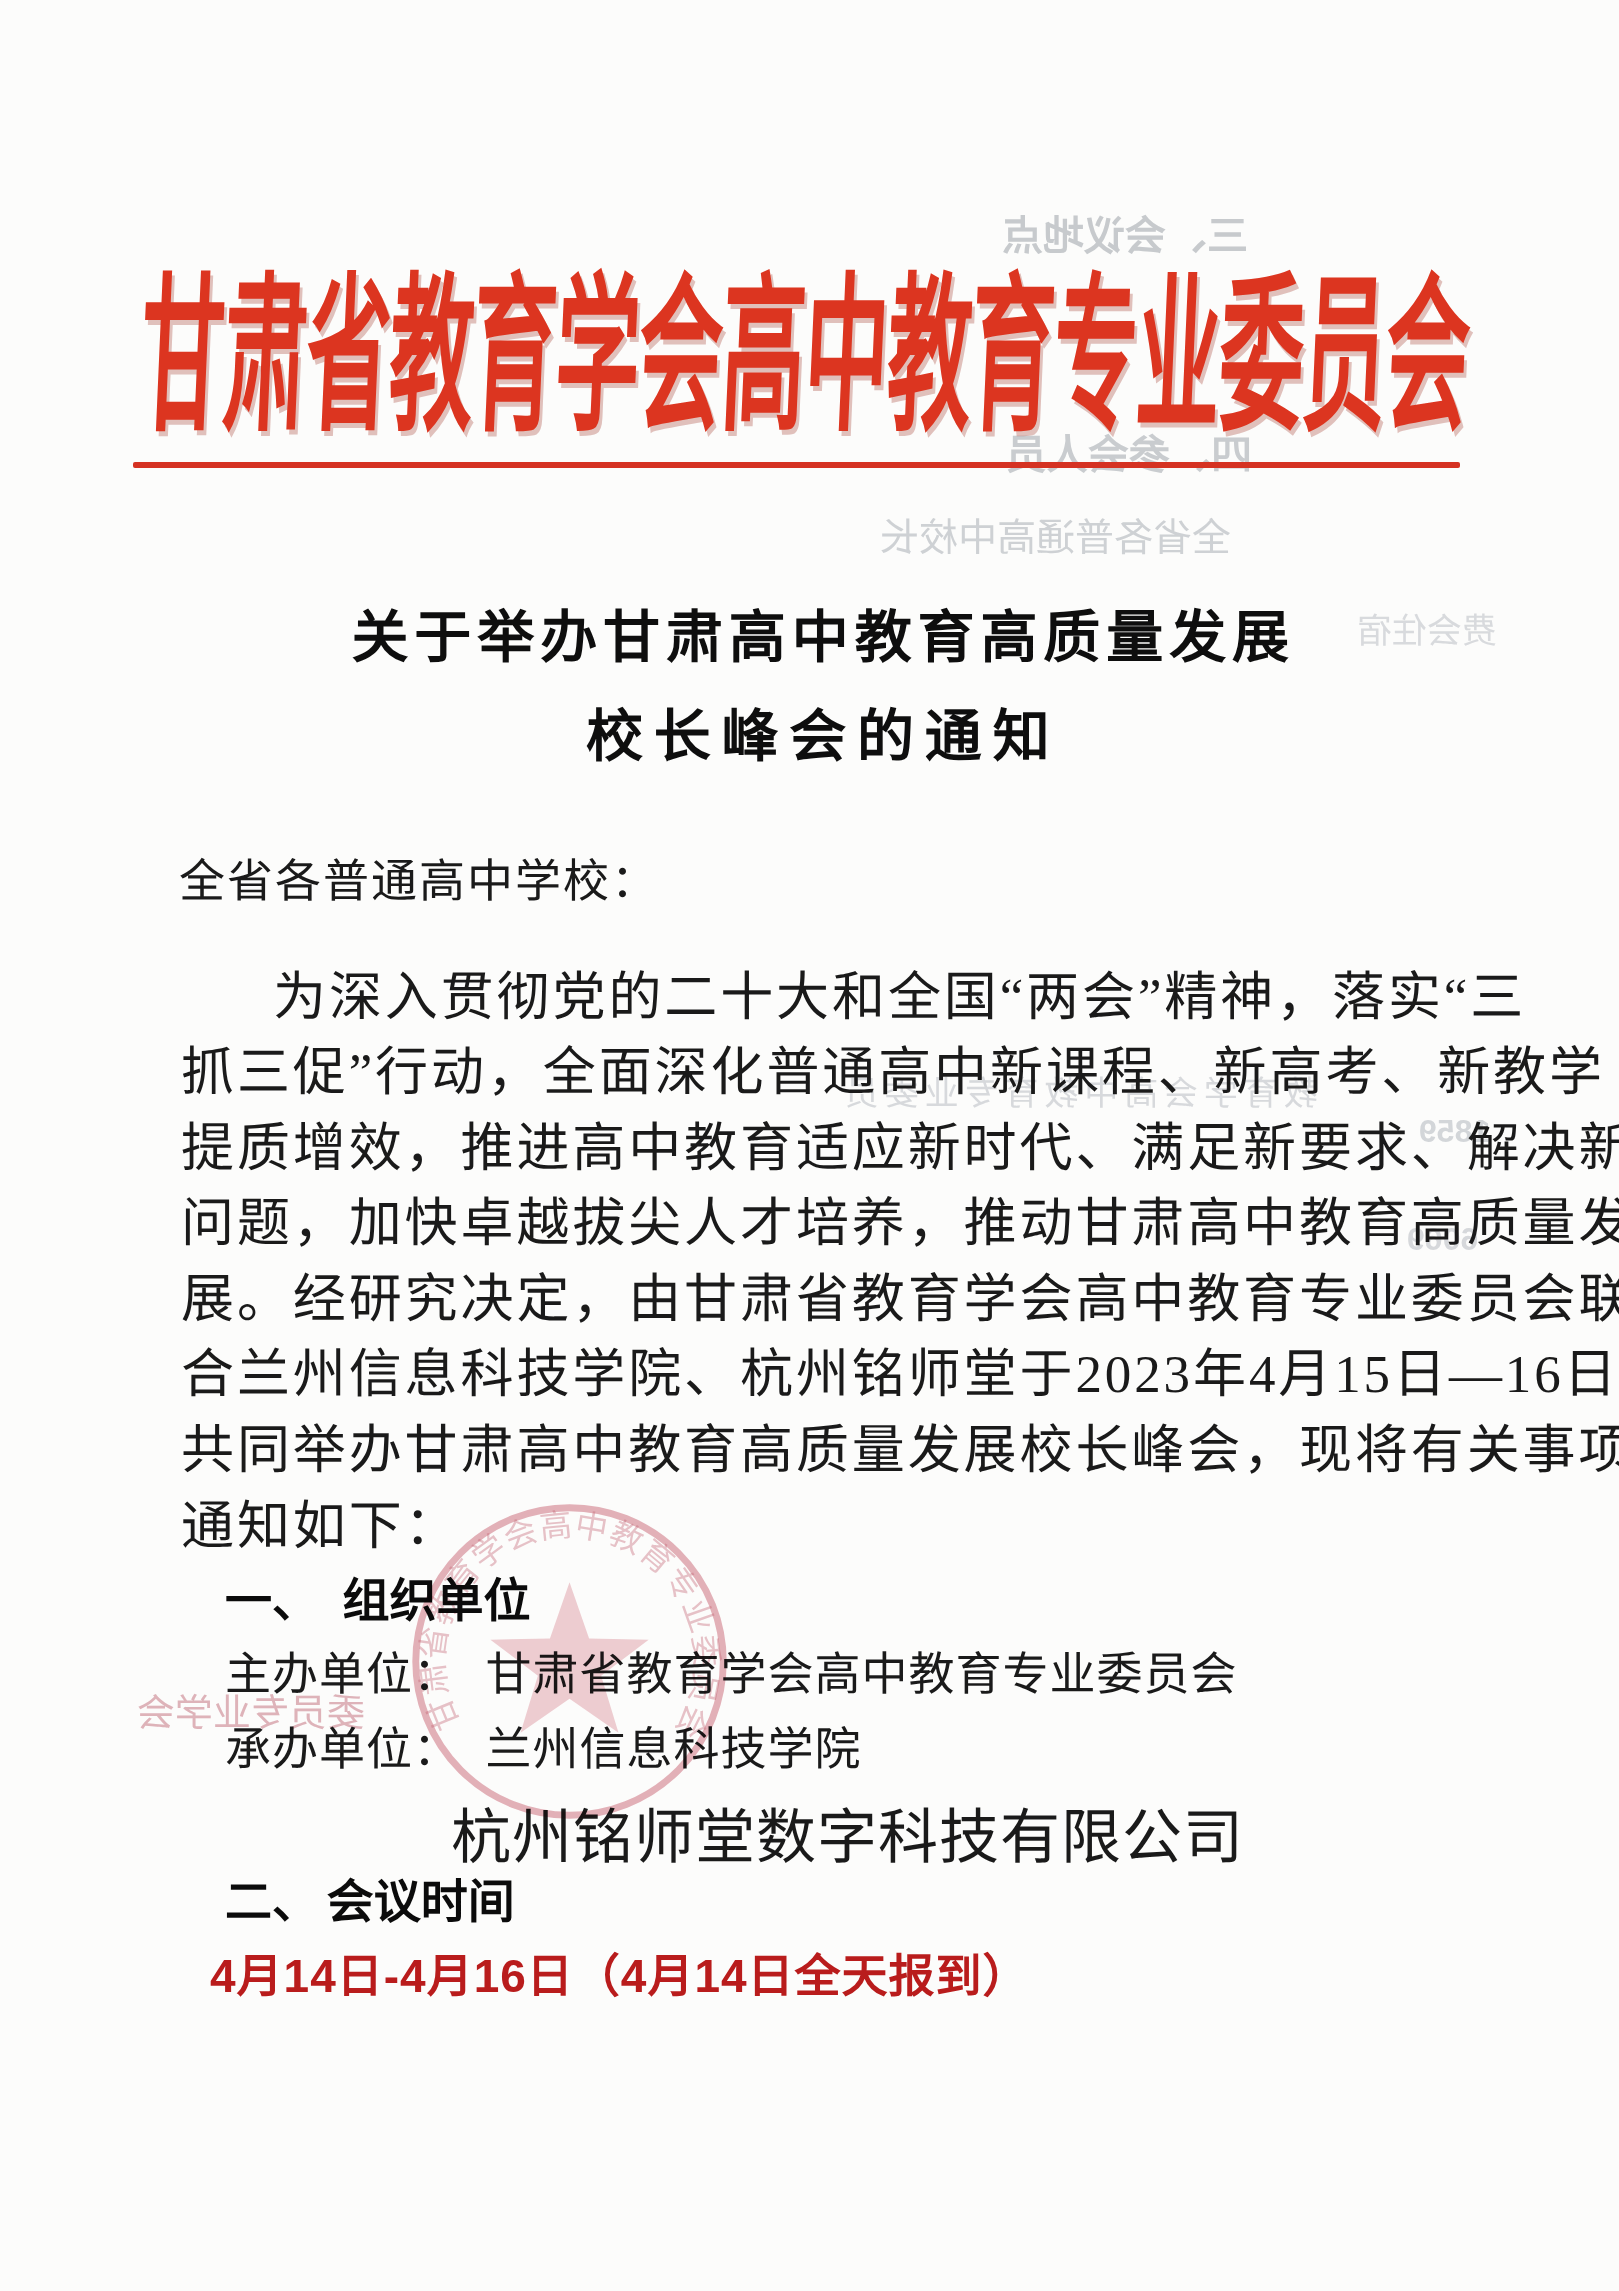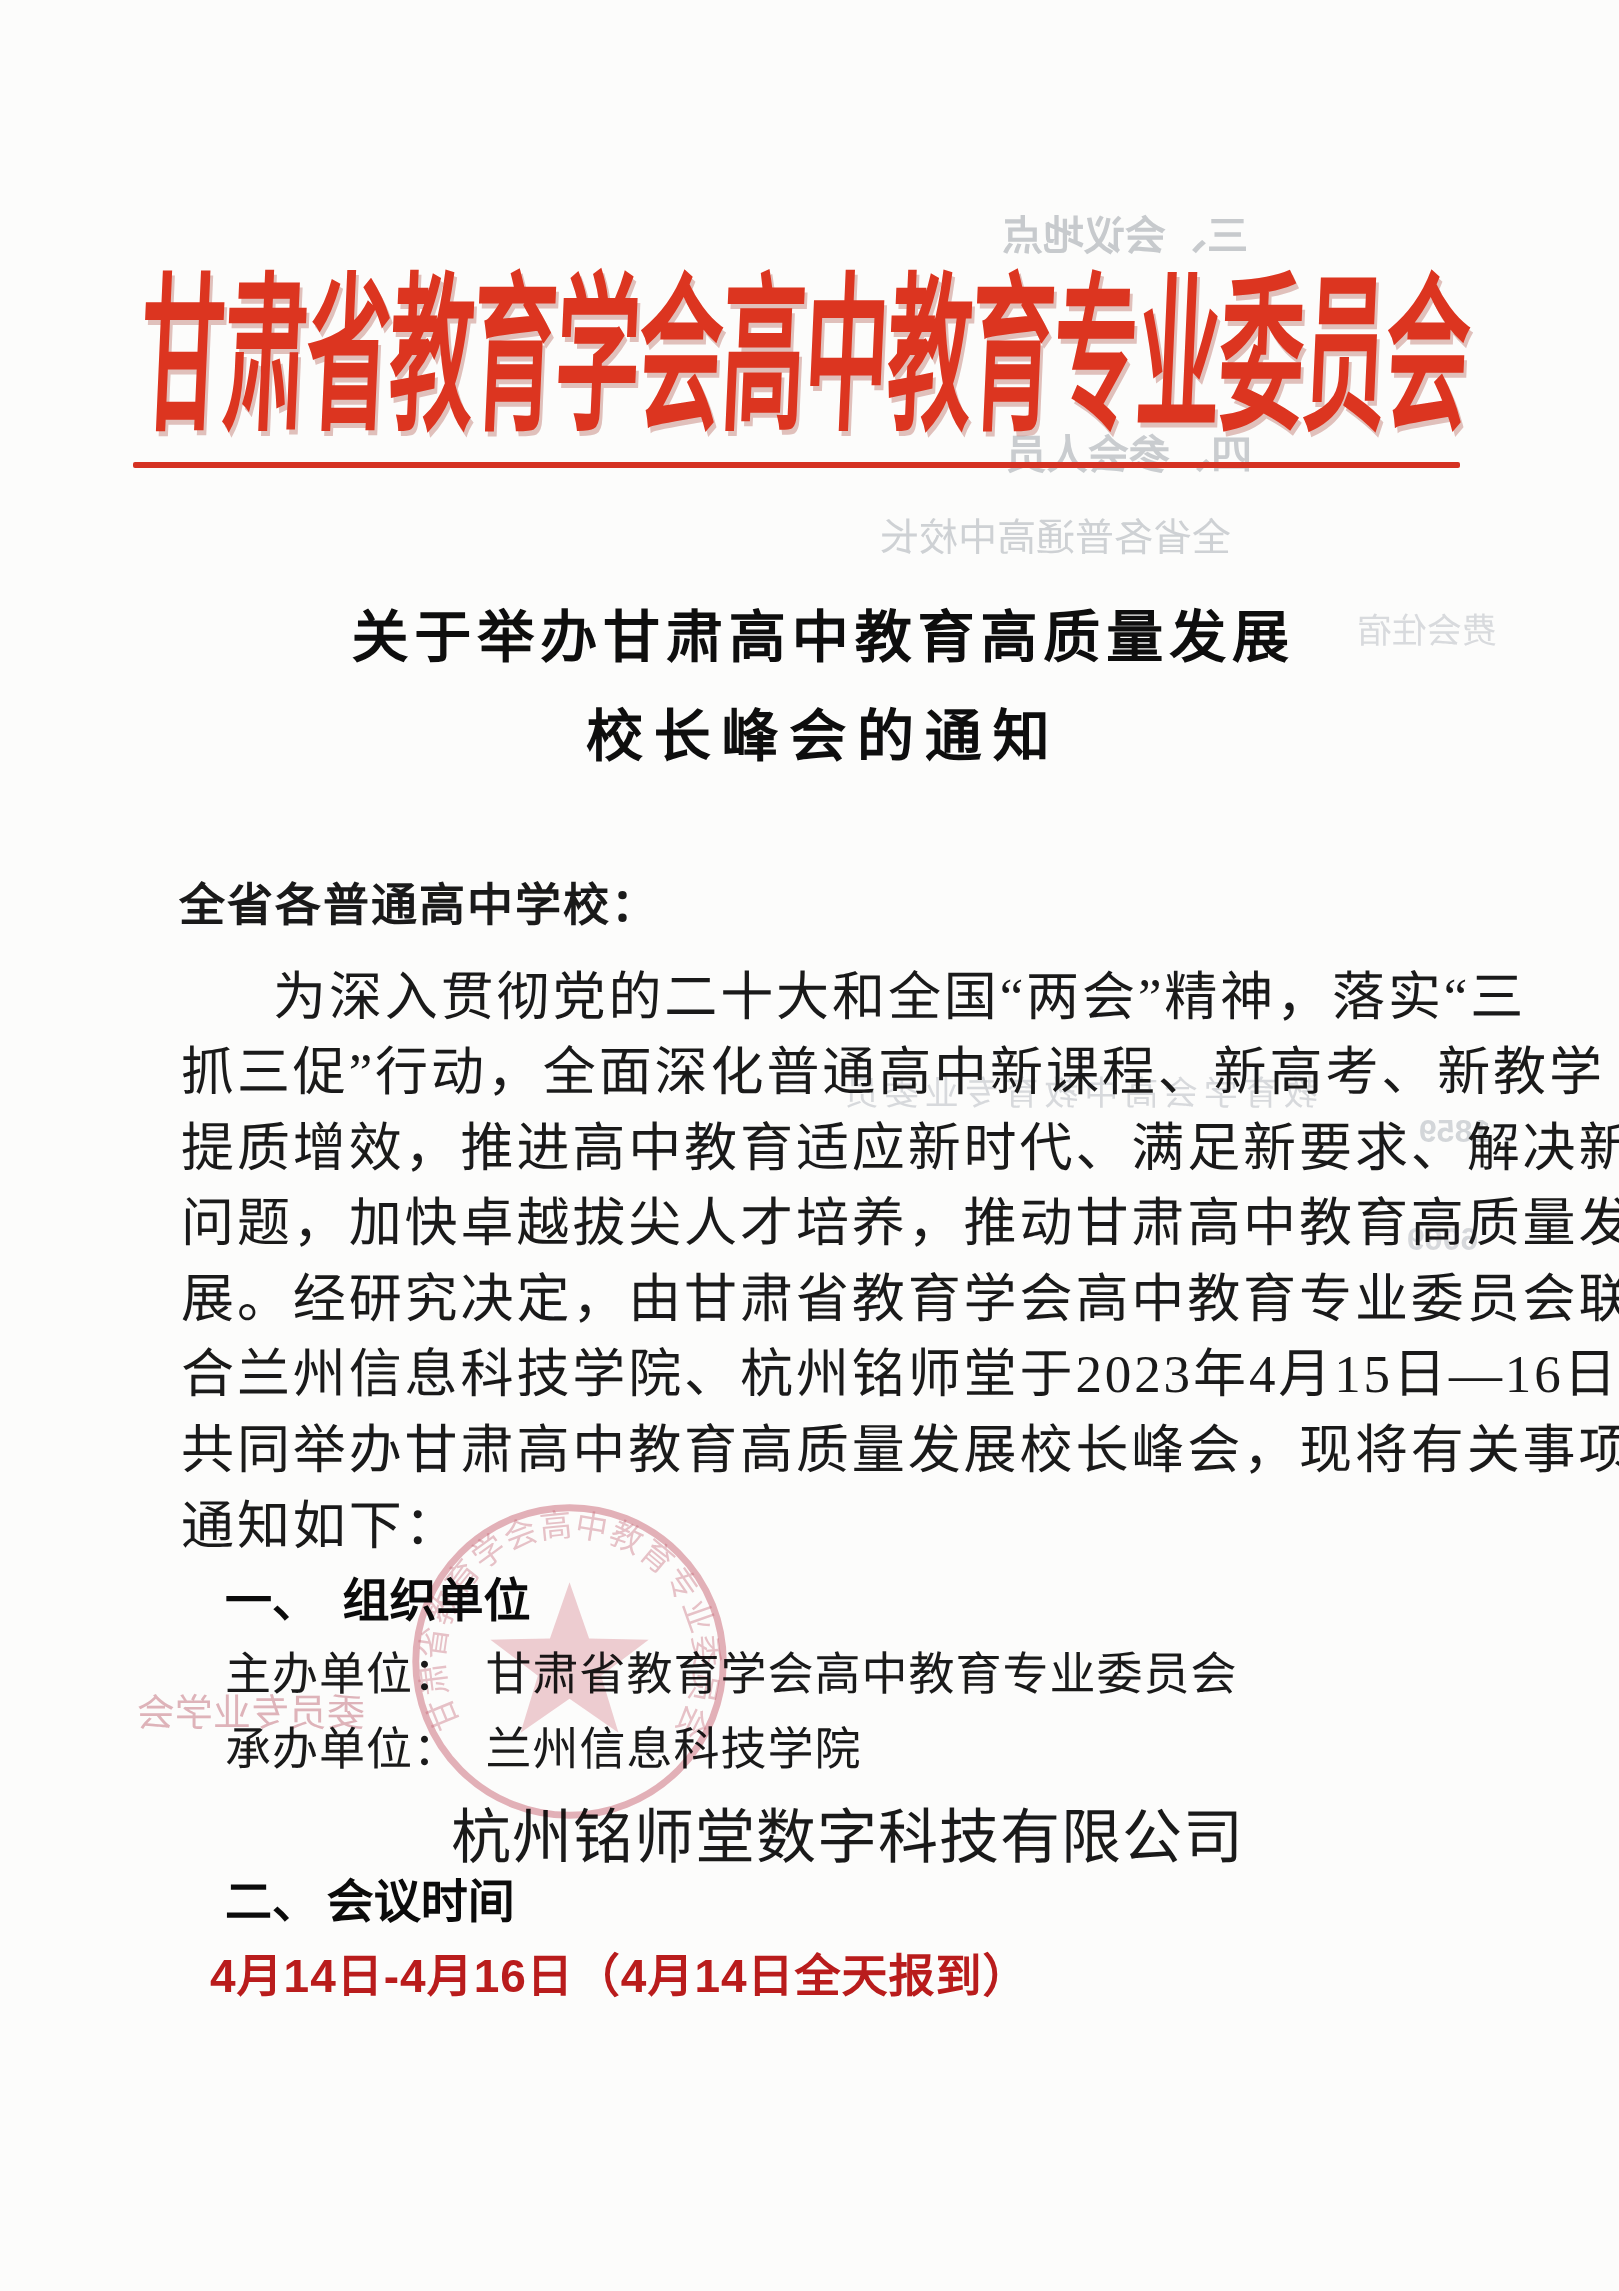--- a/index.html
+++ b/index.html
@@ -21,7 +21,7 @@
   .doc-title.l2{top:690px;letter-spacing:10.8px;}
 
   
-  .salutation{position:absolute;left:179px;top:868px;font-size:46px;letter-spacing:2px;white-space:nowrap;font-weight:bold;}
+  .salutation{position:absolute;left:179px;top:844px;font-size:46px;letter-spacing:2px;white-space:nowrap;}
   .para-line{position:absolute;left:181px;width:1274px;font-size:53px;letter-spacing:2.9px;white-space:nowrap;}
   .para-line.indent{padding-left:92px;}
   .pl0{top:954px}.pl1{top:1029px}.pl2{top:1105px}.pl3{top:1180px}

